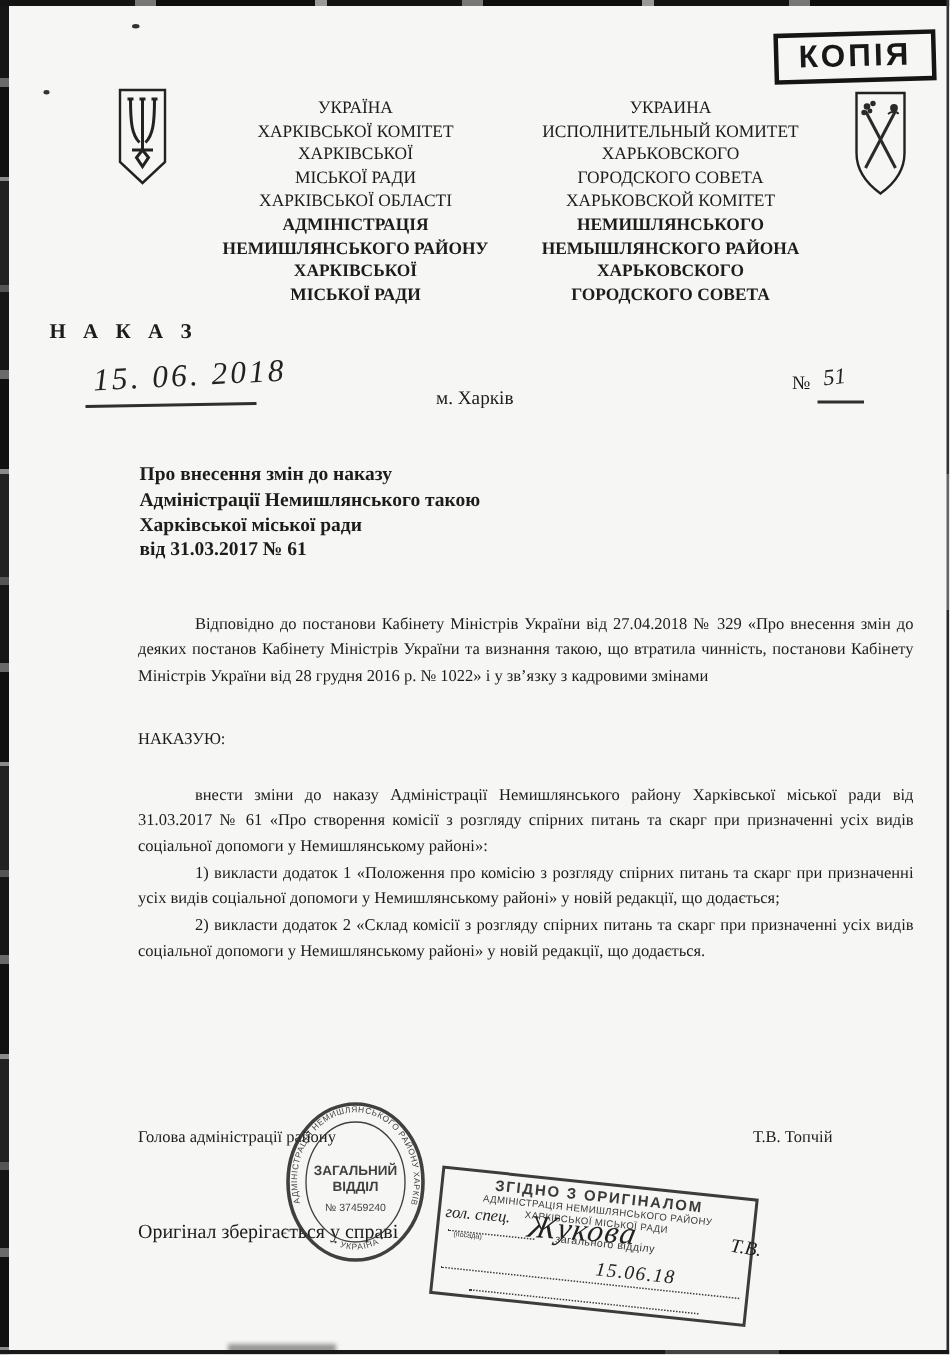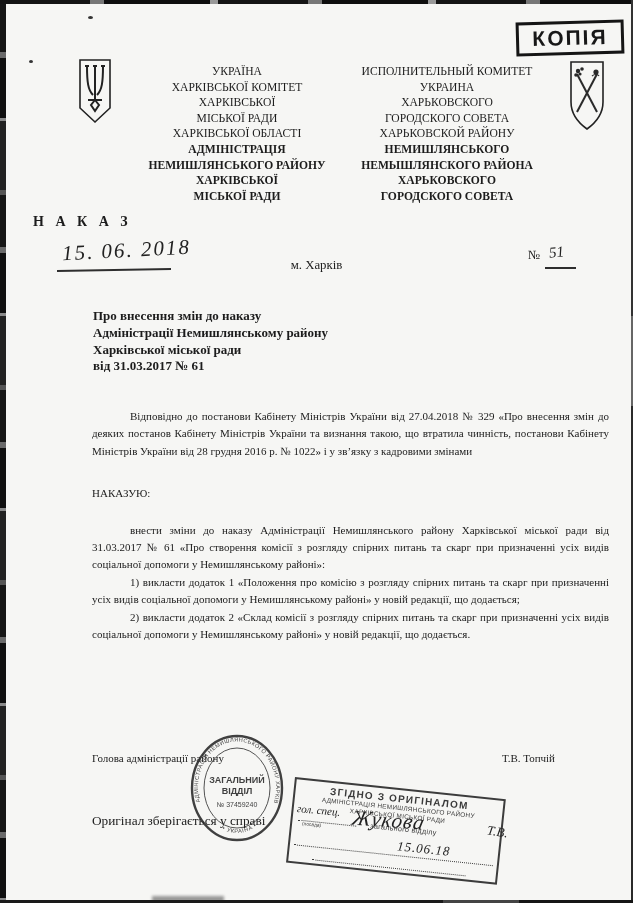--- a/index.html
+++ b/index.html
@@ -154,8 +154,8 @@
     <span class="b">МІСЬКОЇ РАДИ</span>
   </div>
   <div class="hdr-col hdr-right">
+    <span>УКРАИНА</span>
     <span>ИСПОЛНИТЕЛЬНЫЙ КОМИТЕТ</span>
-    <span>УКРАИНА</span>
     <span>ХАРЬКОВСКОГО</span>
     <span>ГОРОДСКОГО СОВЕТА</span>
     <span>ХАРЬКОВСКОЙ РАЙОНУ</span>

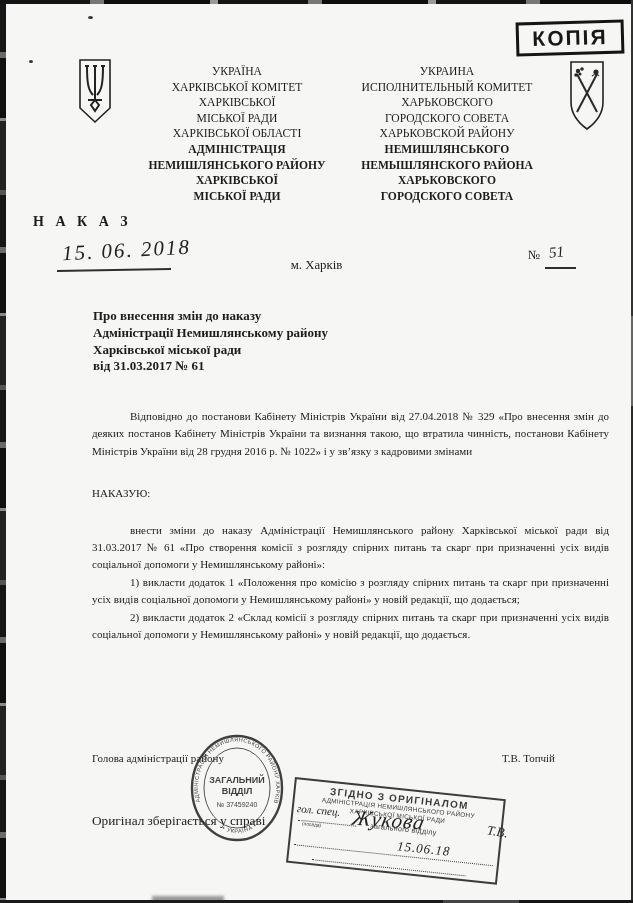--- a/index.html
+++ b/index.html
@@ -158,7 +158,7 @@
     <span>ИСПОЛНИТЕЛЬНЫЙ КОМИТЕТ</span>
     <span>ХАРЬКОВСКОГО</span>
     <span>ГОРОДСКОГО СОВЕТА</span>
-    <span>ХАРЬКОВСКОЙ РАЙОНУ</span>
+    <span>ХАРЬКОВСКОЙ КОМІТЕТ</span>
     <span class="b">НЕМИШЛЯНСЬКОГО</span>
     <span class="b">НЕМЫШЛЯНСКОГО РАЙОНА</span>
     <span class="b">ХАРЬКОВСКОГО</span>

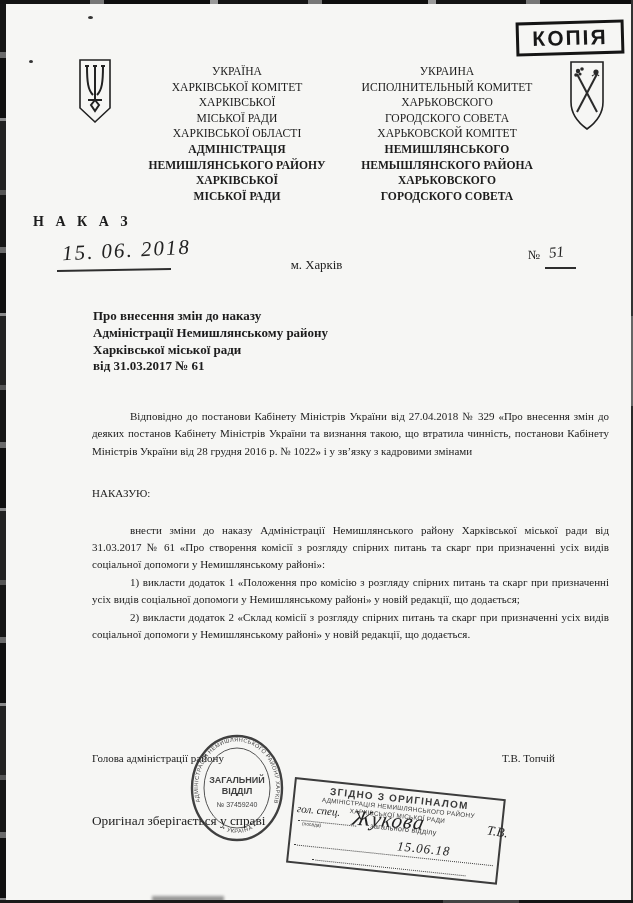--- a/index.html
+++ b/index.html
@@ -176,7 +176,7 @@
 
   <div class="subject">
     <span>Про внесення змін до наказу</span>
-    <span>Адміністрації Немишлянському району</span>
+    <span>Адміністрації Немишлянського такою</span>
     <span>Харківської міської ради</span>
     <span>від 31.03.2017 № 61</span>
   </div>

